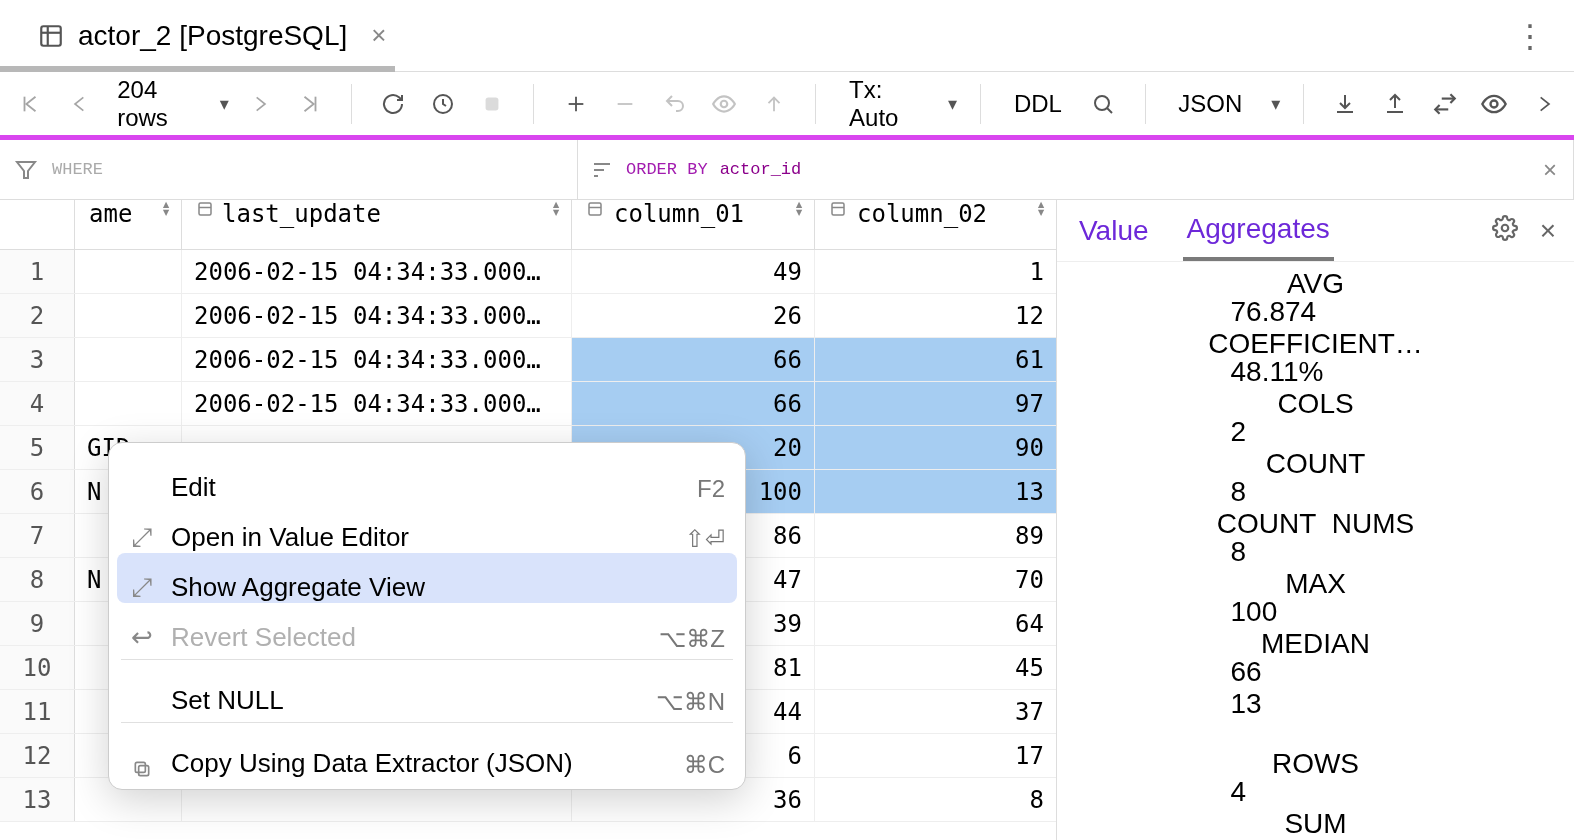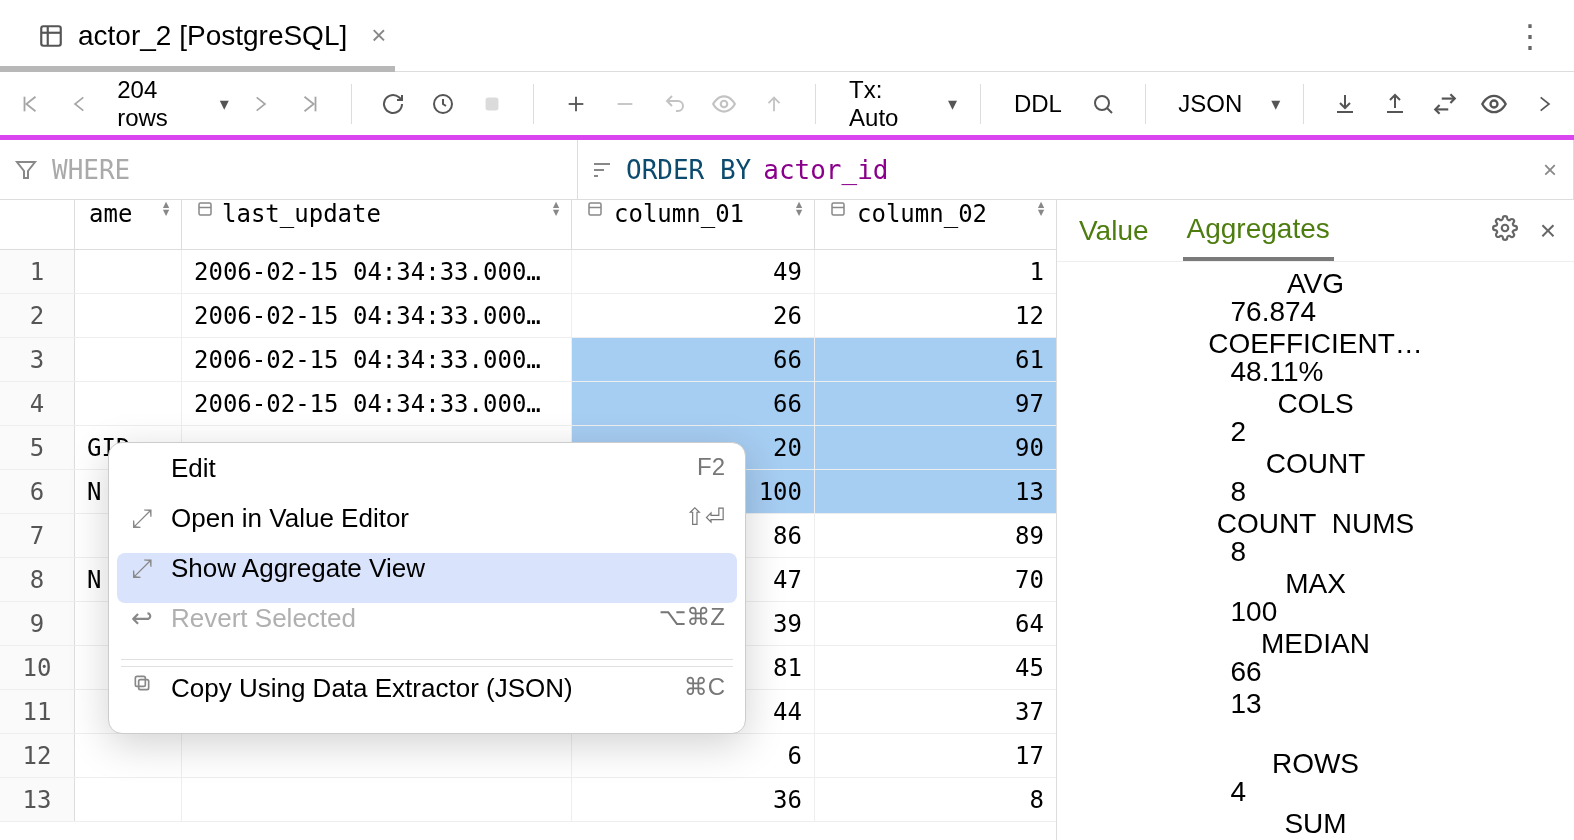--- a/index.html
+++ b/index.html
@@ -28,7 +28,7 @@
   .filter-row { display: flex; height: 60px; border-bottom: 1px solid #ddd; }
   .filter-where { flex: 0 0 578px; display: flex; align-items: center; padding-left: 14px; gap: 14px; border-right: 1px solid #ddd; }
   .filter-orderby { flex: 1; display: flex; align-items: center; padding-left: 12px; gap: 12px; border-right: 1px solid #ddd; position: relative; }
-  .where-ph, .orderby-kw { font-size: 26px; }
+  .where-ph, .orderby-kw { font-size: 17px; font-family: Liberation Mono, monospace; }
   .filter-close { position: absolute; right: 16px; color: #888; font-size: 24px; }
 
   

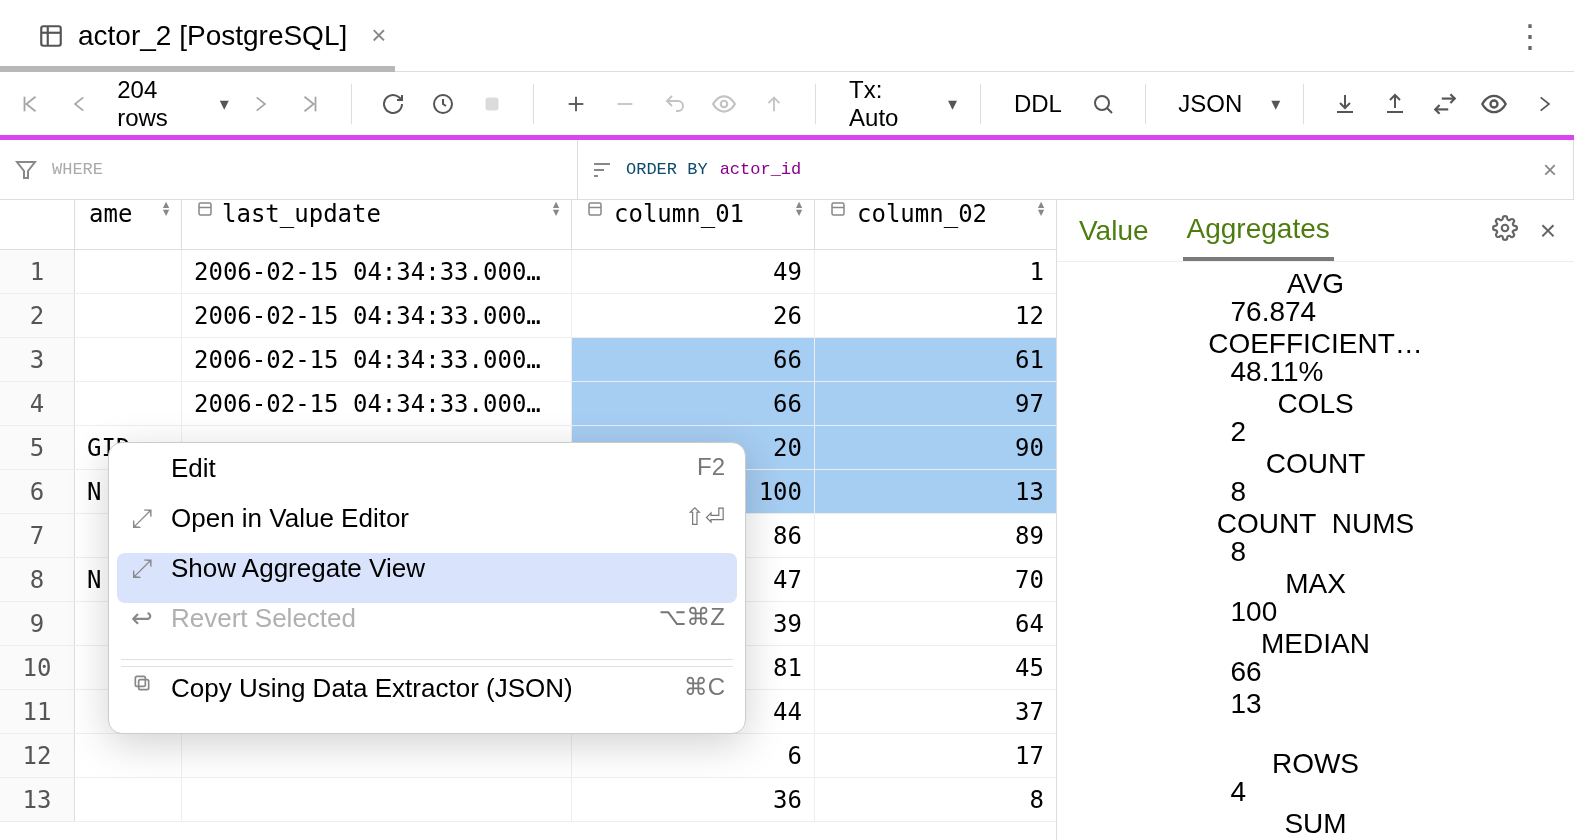--- a/index.html
+++ b/index.html
@@ -241,7 +241,7 @@
           <line x1="4" y1="18" x2="8" y2="18"></line>
         </svg>
       </span>
-    <span class="orderby-kw mono" style="color:#0c4a6e;">ORDER BY</span>
+    <span class="orderby-kw mono" style="color:#a21caf;">ORDER BY</span>
     <span class="orderby-kw mono" style="color:#8b008b;">actor_id</span>
     <span class="filter-close">×</span>
   </div>

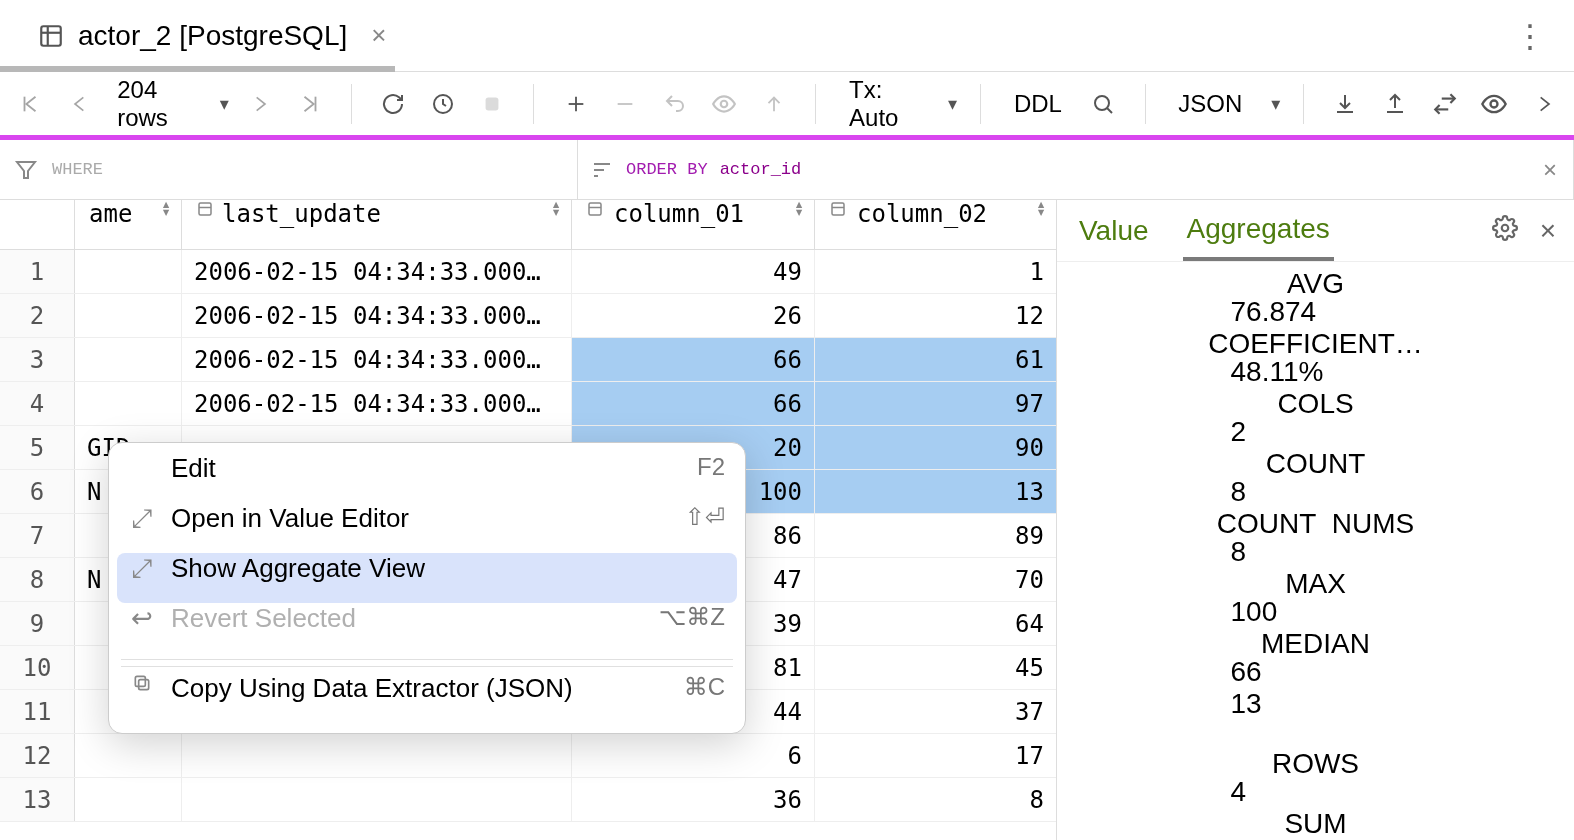--- a/index.html
+++ b/index.html
@@ -70,7 +70,7 @@
 
   
   .sp-tabs { display:flex; align-items:center; height:62px; padding:0 18px; gap:30px; border-bottom:1px solid #eee; }
-  .sp-tab { font-size:28px; padding:12px 4px; color:#4d7c0f; }
+  .sp-tab { font-size:28px; padding:12px 4px; color:#6d28d9; }
   .sp-tab.active { border-bottom:4px solid #7a7a7a; }
   .sp-actions { margin-left:auto; display:flex; gap:22px; color:#666; }
   .agg-list { flex:1; overflow:auto; padding: 6px 0; }

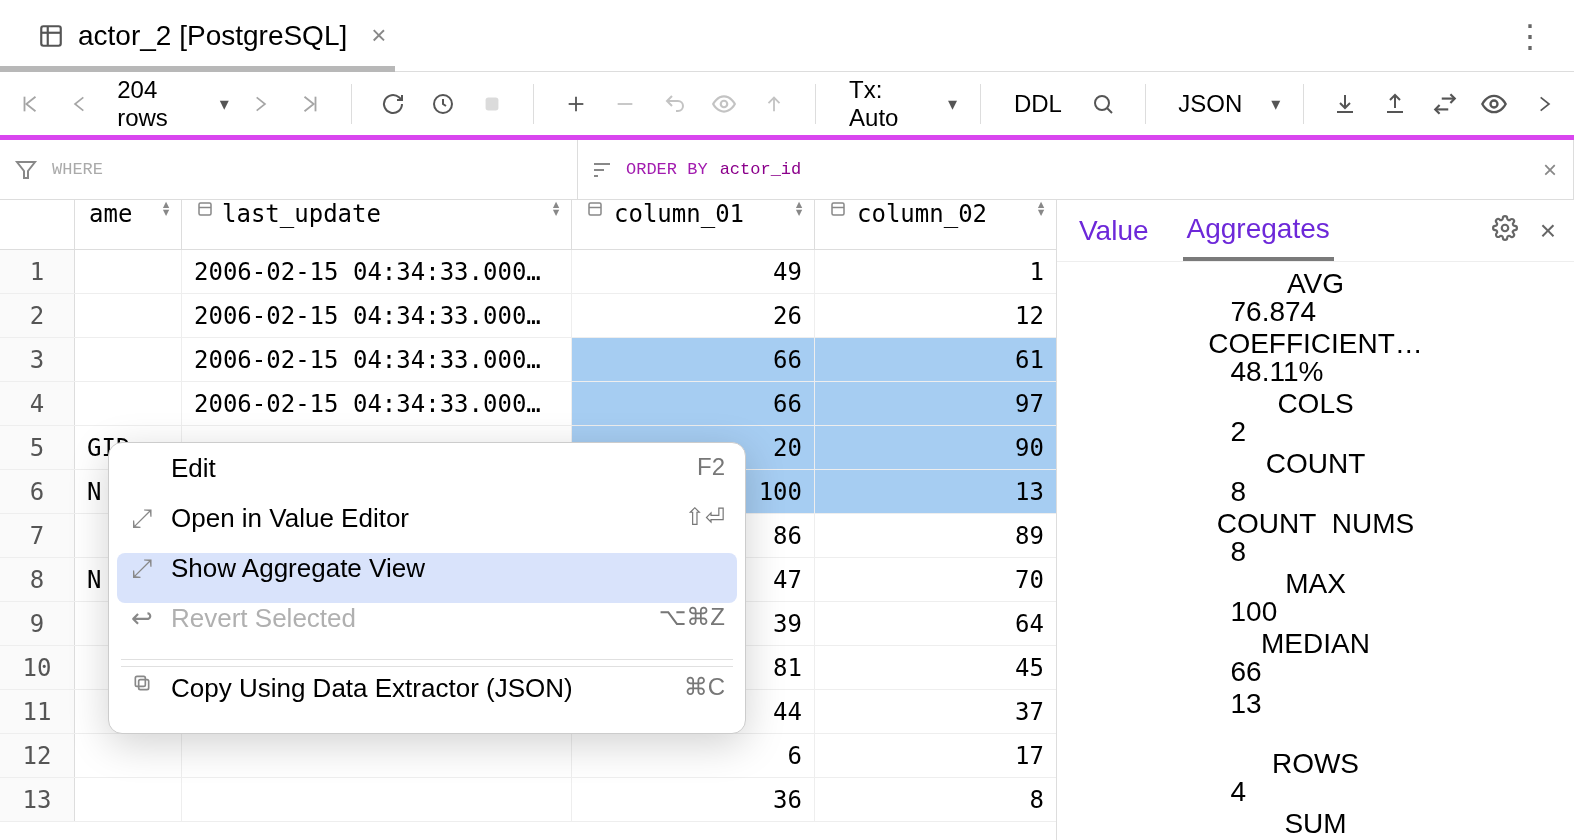--- a/index.html
+++ b/index.html
@@ -61,7 +61,7 @@
 
   
   .context-menu { position:absolute; left:108px; top:242px; width:638px; background:#fff; border:1px solid #ccc; border-radius:14px; box-shadow:0 10px 40px rgba(0,0,0,0.18); padding:10px 0; z-index:50; }
-  .cm-item { display:flex; align-items:flex-start; height:50px; padding:0 20px 0 18px; font-size:26px; gap:14px; }
+  .cm-item { display:flex; align-items:flex-end; height:50px; padding:0 20px 0 18px; font-size:26px; gap:14px; }
   .cm-item.disabled { color:#b0b0b0; }
   .cm-item.hover { background:#d9e3fb; border-radius:8px; margin:0 8px; padding-left:10px; }
   .cm-icon { width:30px; display:flex; justify-content:center; color:#888; }

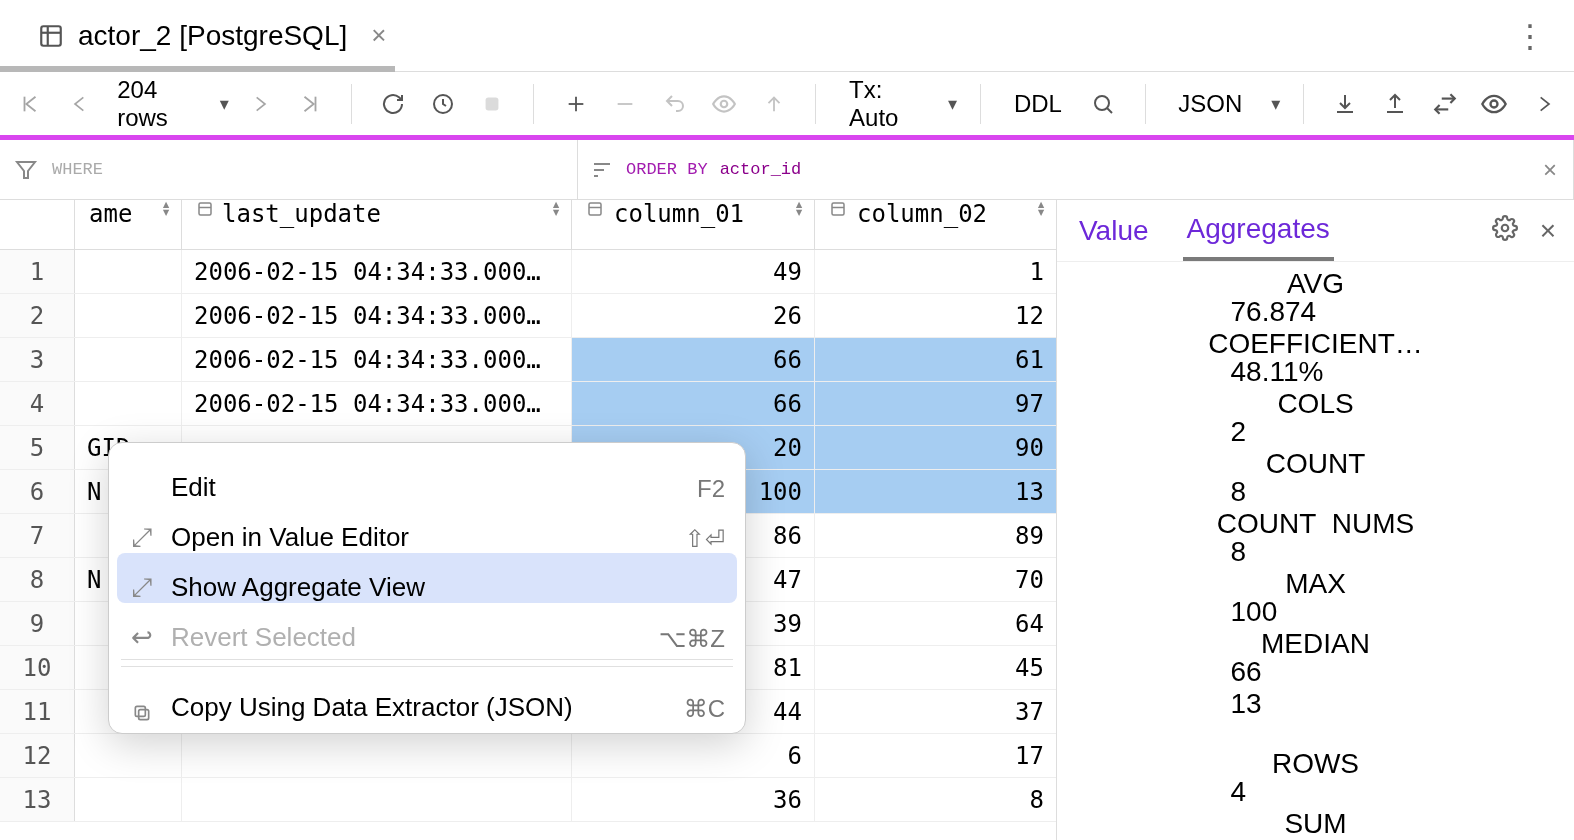--- a/index.html
+++ b/index.html
@@ -401,6 +401,11 @@
         <span class="cm-shortcut">⌥⌘Z</span>
       </div>
       <div class="cm-sep"></div>
+      <div class="cm-item">
+        <span class="cm-icon"></span>
+        <span>Set NULL</span>
+        <span class="cm-shortcut">⌥⌘N</span>
+      </div>
       <div class="cm-sep"></div>
       <div class="cm-item">
         <span class="cm-icon">

